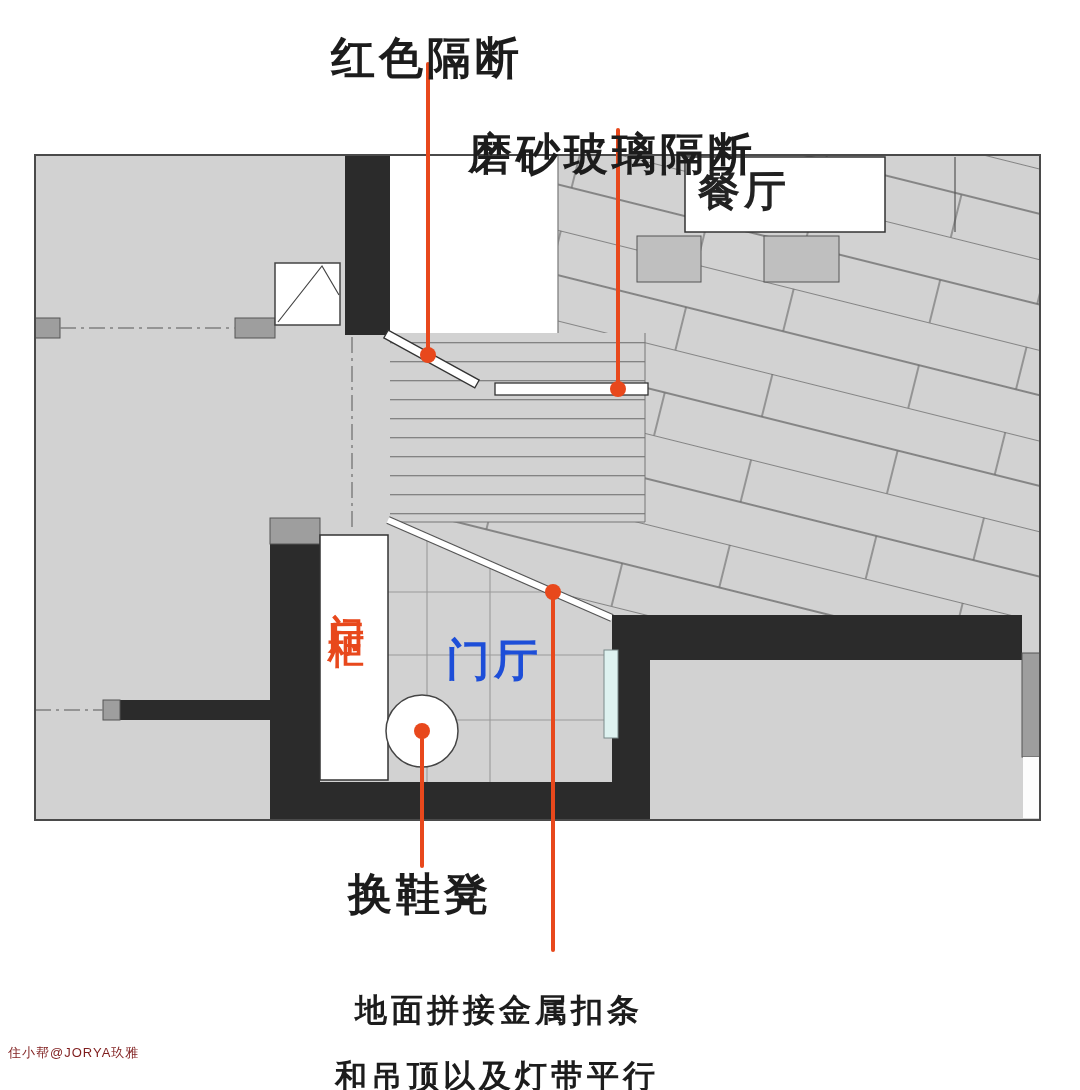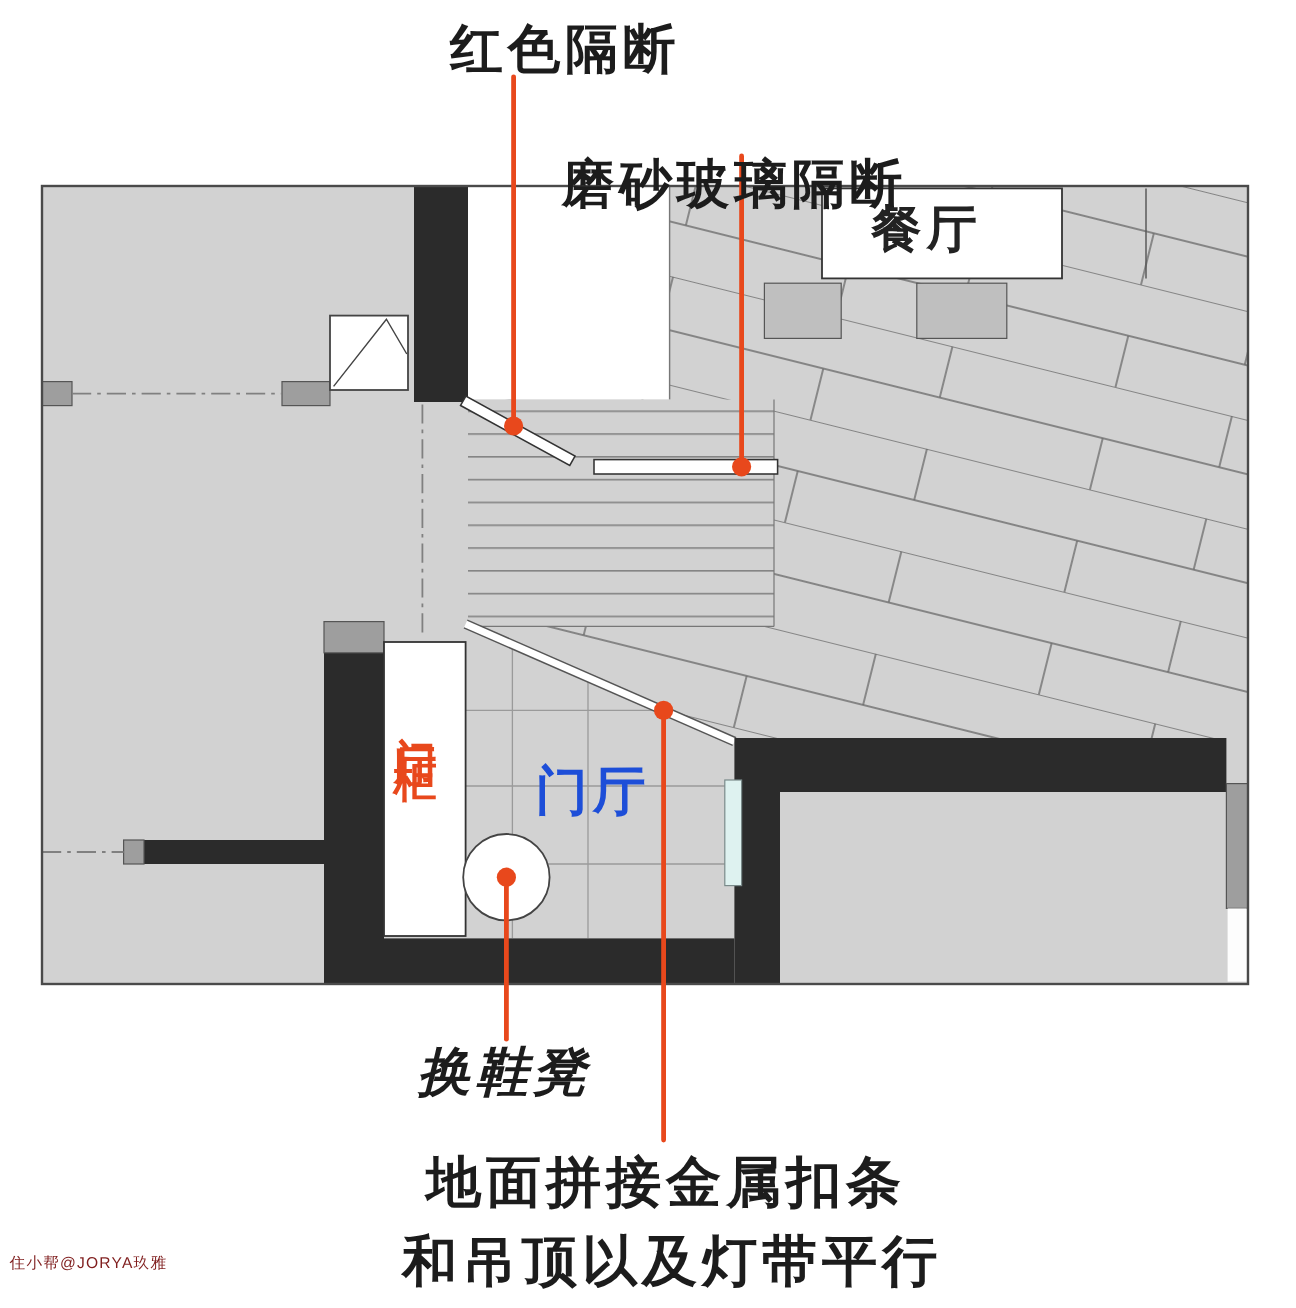--- a/index.html
+++ b/index.html
@@ -21,7 +21,7 @@
   }
   .f44{font-size:44px;}
   .f46{font-size:46px;}
-  .label-red-partition{left:331px;top:20px;margin-left:44px;}
+  .label-red-partition{left:331px;top:36px;}
   .label-frosted{left:468px;top:84px;margin-top:48px;}
   .label-dining{left:726px;top:170px;font-size:42px;color:#222;text-align:center;}
   .label-foyer{left:446px;top:638px;font-size:44px;color:#1d4ed8;}

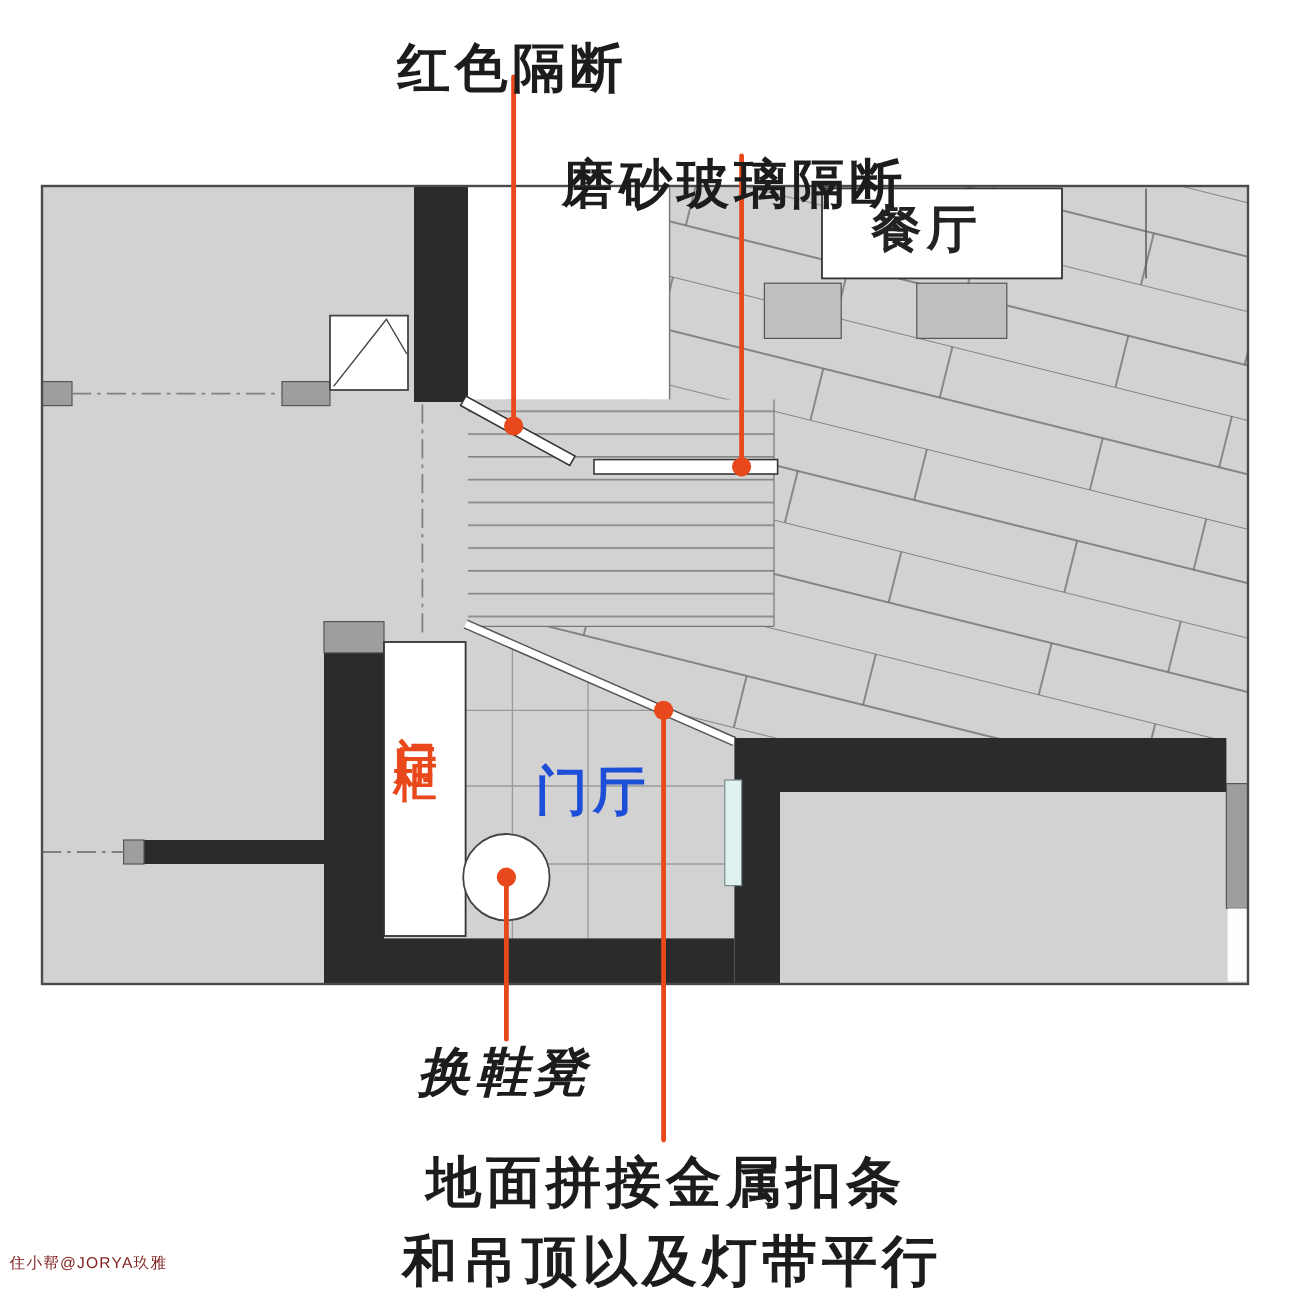--- a/index.html
+++ b/index.html
@@ -23,7 +23,7 @@
   .f46{font-size:46px;}
   .label-red-partition{left:331px;top:36px;}
   .label-frosted{left:468px;top:84px;margin-top:48px;}
-  .label-dining{left:726px;top:170px;font-size:42px;color:#222;text-align:center;}
+  .label-dining{left:698px;top:170px;font-size:42px;color:#222;text-align:center;}
   .label-foyer{left:446px;top:638px;font-size:44px;color:#1d4ed8;}
   .label-cabinet{
     left:328px;top:584px;

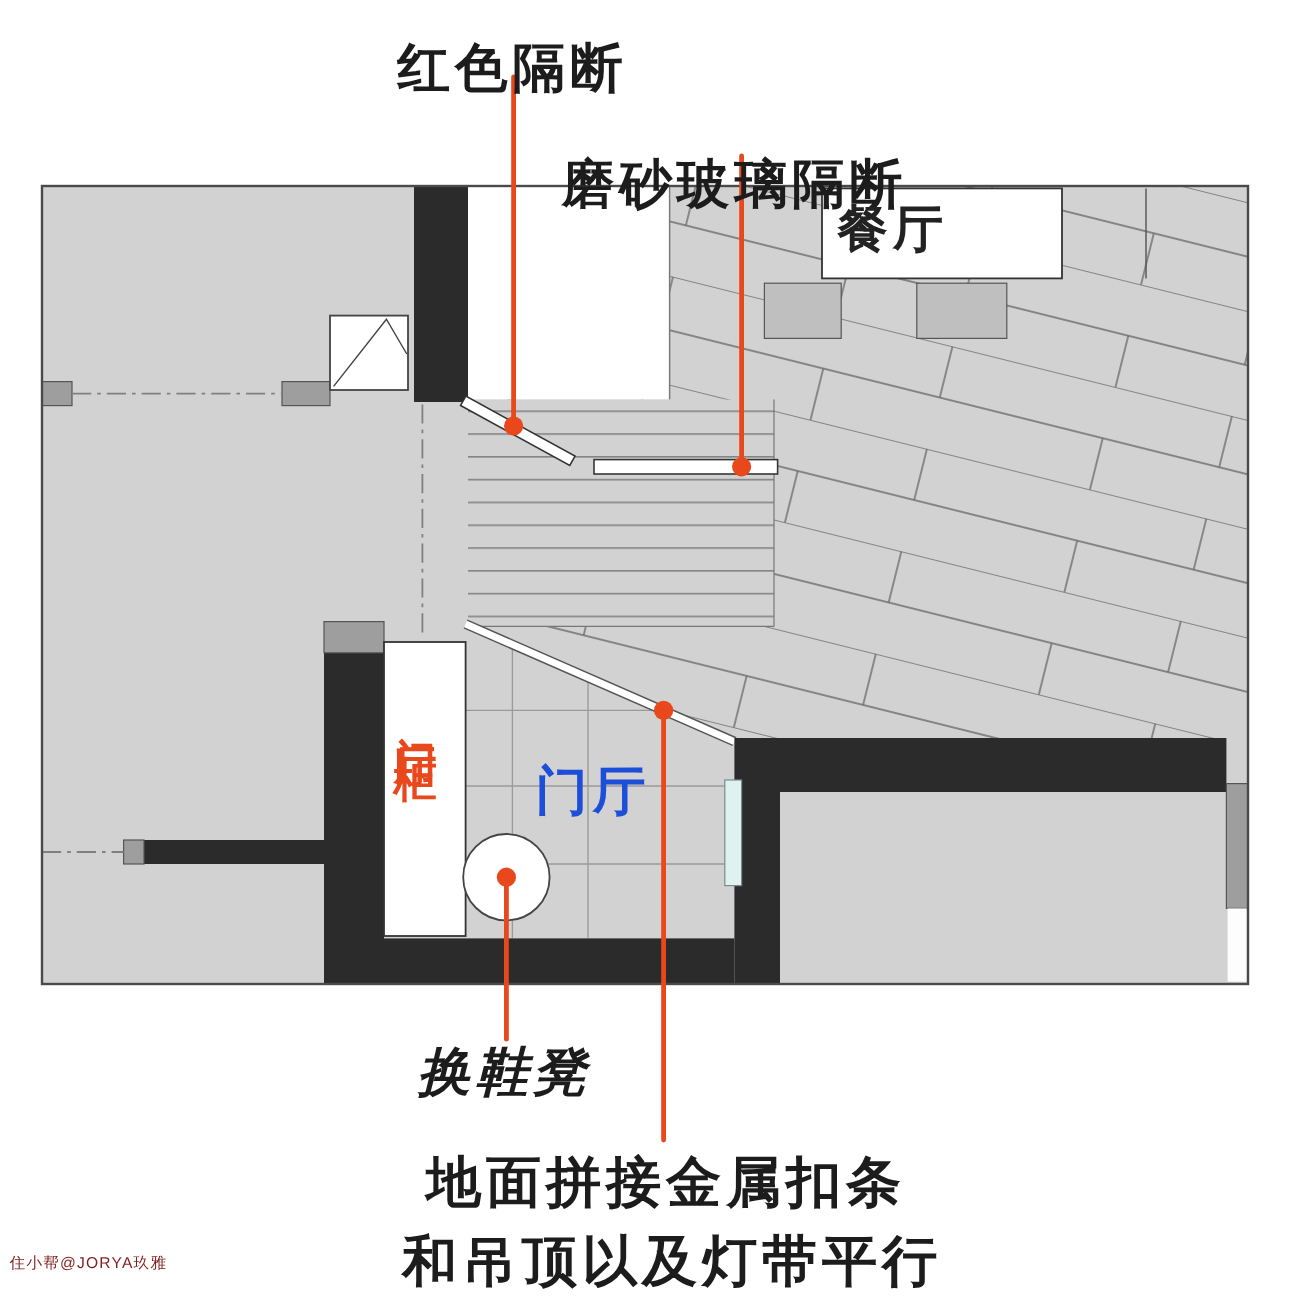--- a/index.html
+++ b/index.html
@@ -33,7 +33,7 @@
     text-orientation:upright;
     letter-spacing:10px;
   }
-  .label-stool{left:348px;top:872px;font-style:italic;}
+  .label-stool{left:348px;top:872px;}
   .label-metal1{left:355px;top:962px;}
   .label-metal2{left:335px;top:1028px;}
   .watermark{

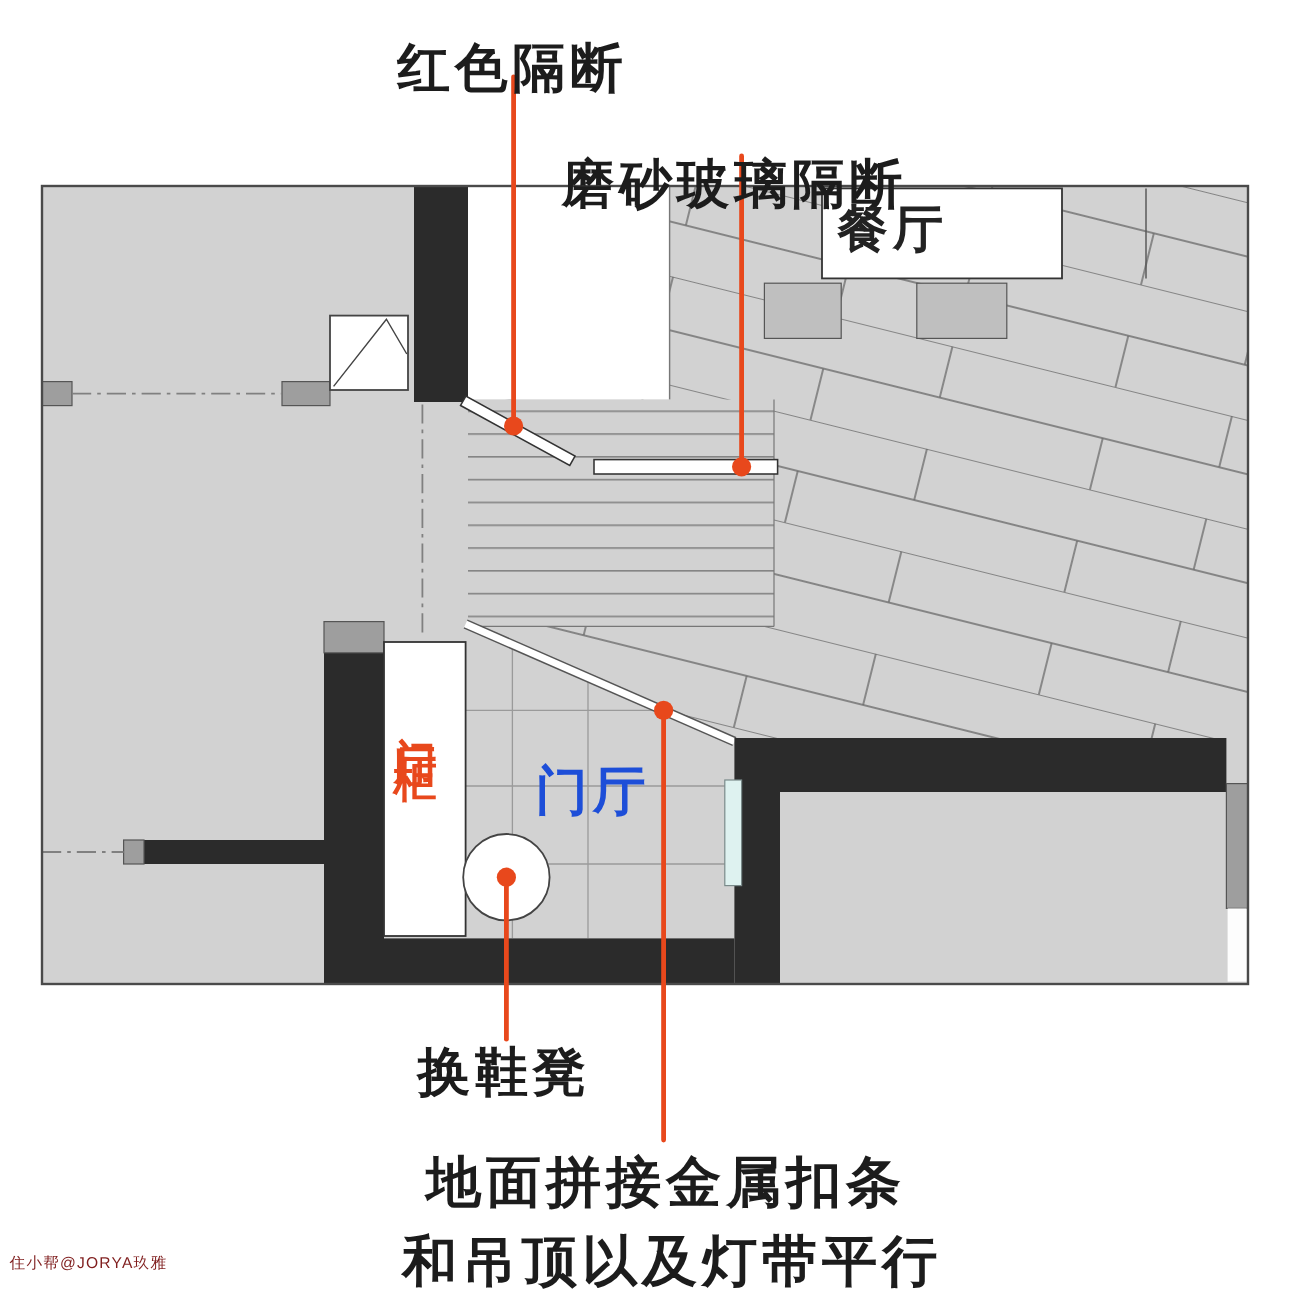--- a/index.html
+++ b/index.html
@@ -20,7 +20,7 @@
     line-height:1;
   }
   .f44{font-size:44px;}
-  .f46{font-size:46px;}
+  .f46{font-size:32px;margin-top:32px;}
   .label-red-partition{left:331px;top:36px;}
   .label-frosted{left:468px;top:84px;margin-top:48px;}
   .label-dining{left:698px;top:170px;font-size:42px;color:#222;text-align:center;}

